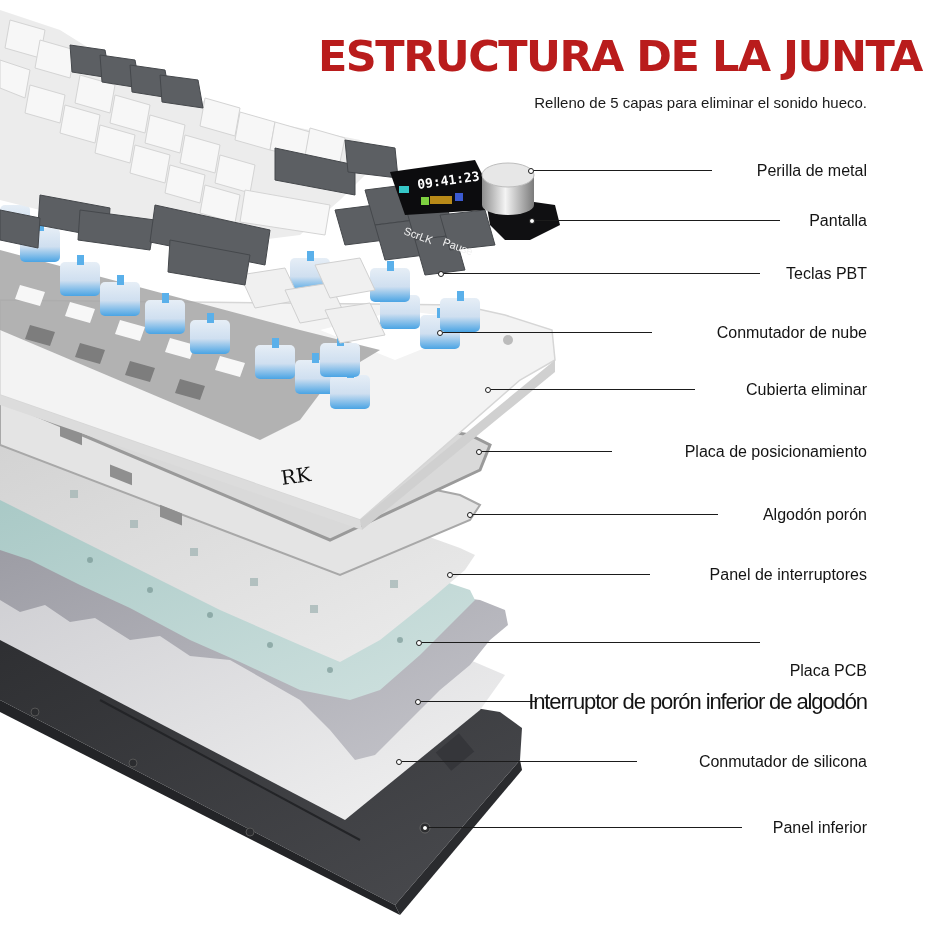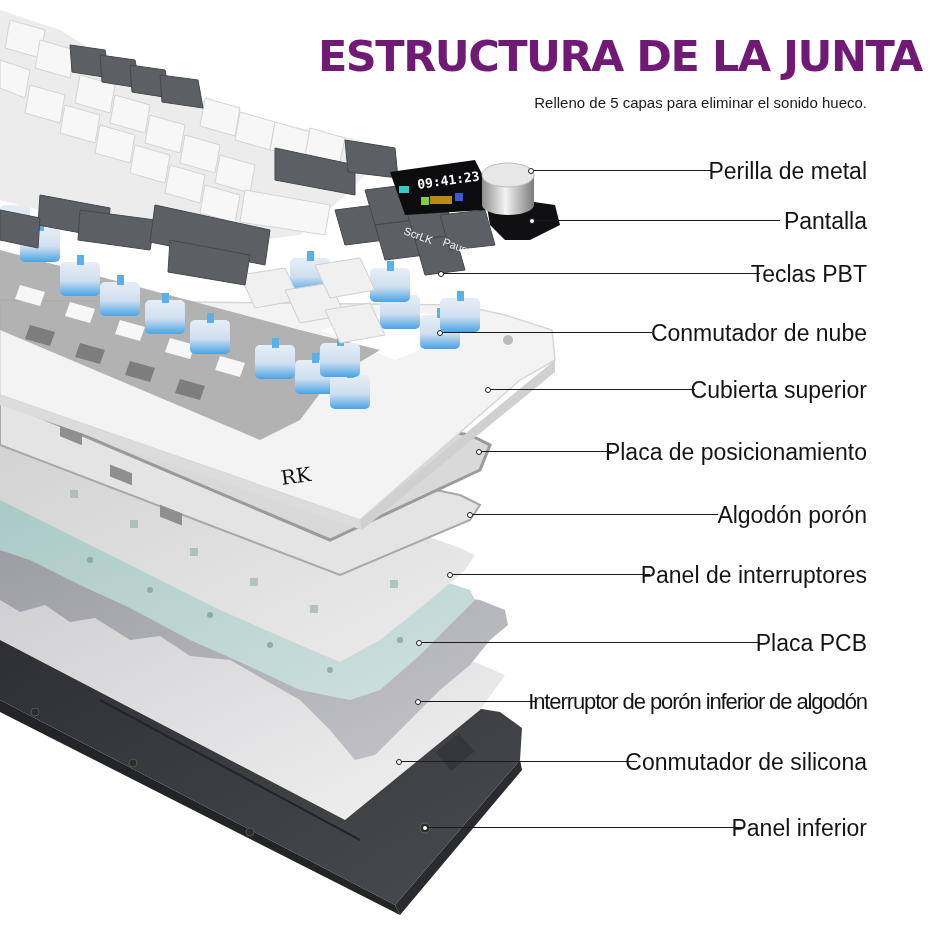--- a/index.html
+++ b/index.html
@@ -4,7 +4,7 @@
 <style>
   html,body{margin:0;padding:0;background:#ffffff;}
   body{width:949px;height:949px;position:relative;overflow:hidden;font-family:"Liberation Sans","DejaVu Sans",sans-serif;color:#111;}
-  .title{position:absolute;left:318px;top:28px;width:600px;font-family:"DejaVu Sans","Liberation Sans",sans-serif;font-weight:bold;font-size:43px;letter-spacing:-1.5px;color:#701a75;white-space:nowrap;line-height:56px;}
+  .title{position:absolute;left:318px;top:28px;width:600px;font-family:"DejaVu Sans","Liberation Sans",sans-serif;font-weight:bold;font-size:43px;letter-spacing:-1.5px;color:#b91c1c;white-space:nowrap;line-height:56px;}
   .subtitle{position:absolute;right:82px;top:94px;font-size:15px;color:#1a1a1a;white-space:nowrap;}
   .illus{position:absolute;left:0;top:0;width:949px;height:949px;}
   .label{position:absolute;right:82px;font-size:23px;color:#141414;white-space:nowrap;line-height:22px;}

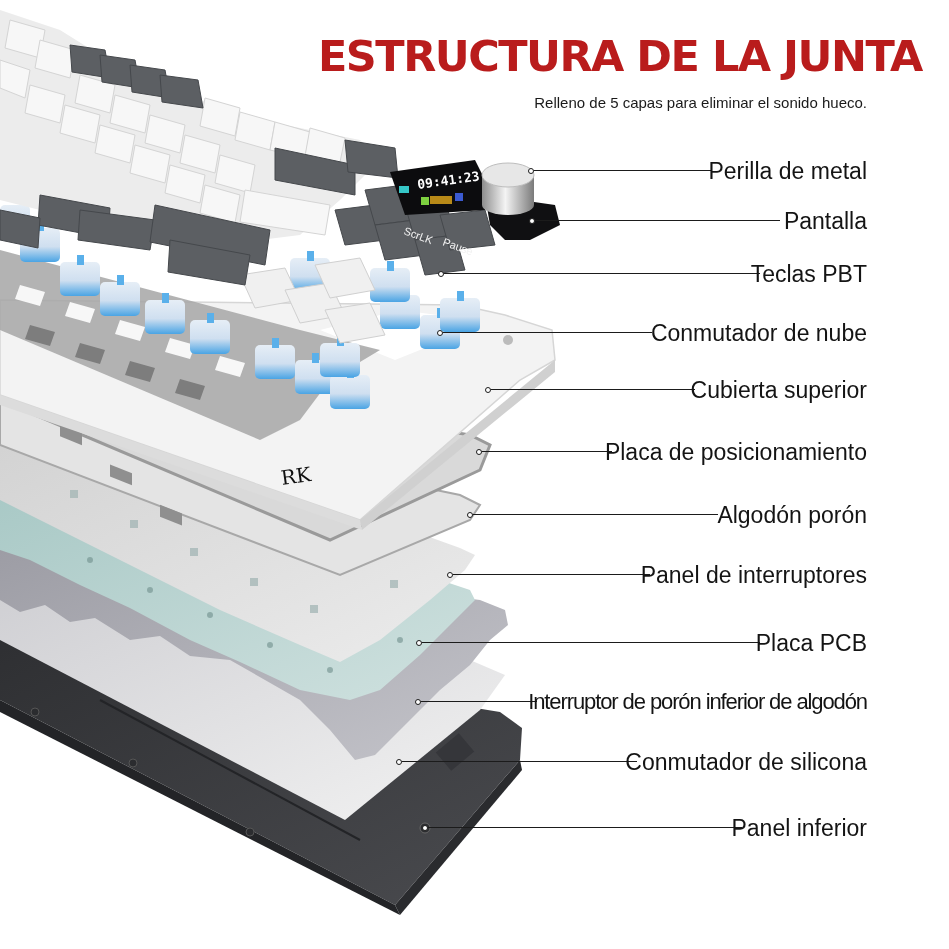--- a/index.html
+++ b/index.html
@@ -7,7 +7,7 @@
   .title{position:absolute;left:318px;top:28px;width:600px;font-family:"DejaVu Sans","Liberation Sans",sans-serif;font-weight:bold;font-size:43px;letter-spacing:-1.5px;color:#b91c1c;white-space:nowrap;line-height:56px;}
   .subtitle{position:absolute;right:82px;top:94px;font-size:15px;color:#1a1a1a;white-space:nowrap;}
   .illus{position:absolute;left:0;top:0;width:949px;height:949px;}
-  .label{position:absolute;right:82px;font-size:23px;color:#141414;white-space:nowrap;line-height:22px;}
+  .label{position:absolute;right:82px;font-size:16px;color:#141414;white-space:nowrap;line-height:22px;}
   .label.condensed{letter-spacing:-1.1px;font-size:22px;}
   .leader{position:absolute;height:0;border-top:1.6px solid #1b1b1b;}
   .dot{position:absolute;width:6px;height:6px;border-radius:50%;background:#fff;border:1.4px solid #1b1b1b;box-sizing:border-box;}

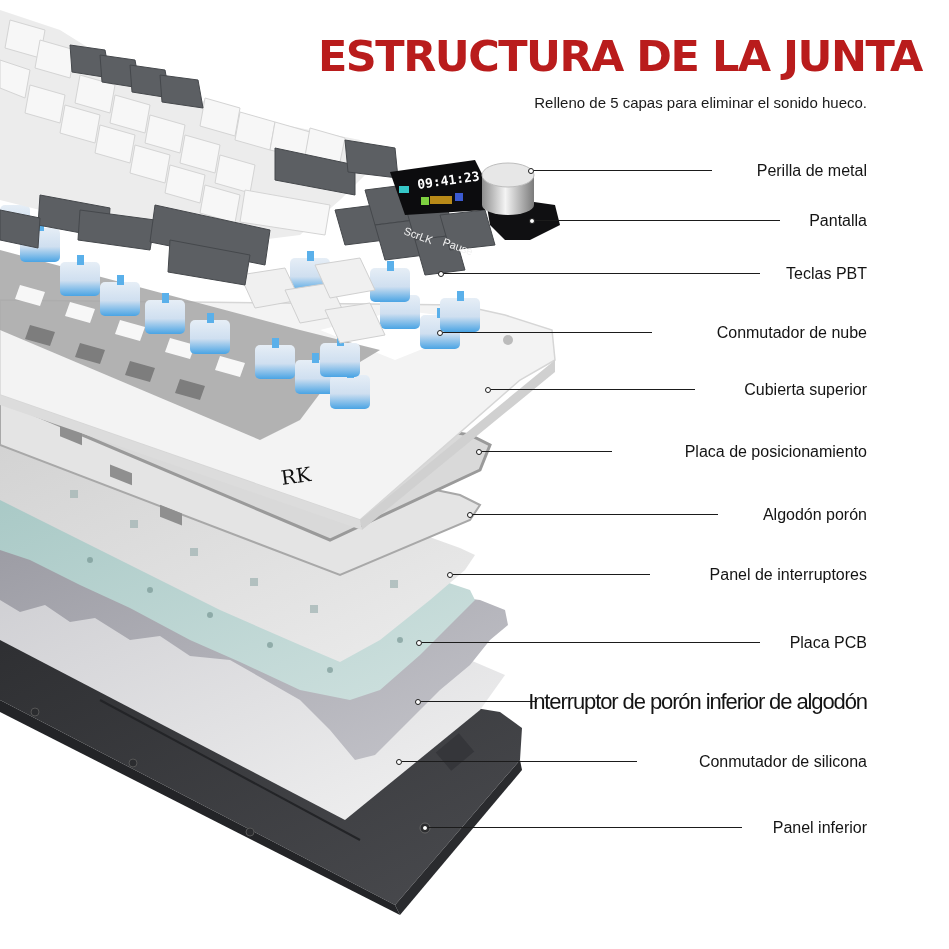--- a/index.html
+++ b/index.html
@@ -284,7 +284,7 @@
     <div class="label" style="top: 322px;">Conmutador de nube</div>
     <div class="leader" style="left: 491px; top: 389.2px; width: 204px;"></div>
     <div class="dot" style="left: 485px; top: 387px;"></div>
-    <div class="label" style="top: 379px;">Cubierta superior</div>
+    <div class="label" style="top: 379px;">Cubierta eliminar</div>
     <div class="leader" style="left: 482px; top: 451.2px; width: 130px;"></div>
     <div class="dot" style="left: 476px; top: 449px;"></div>
     <div class="label" style="top: 441px;">Placa de posicionamiento</div>

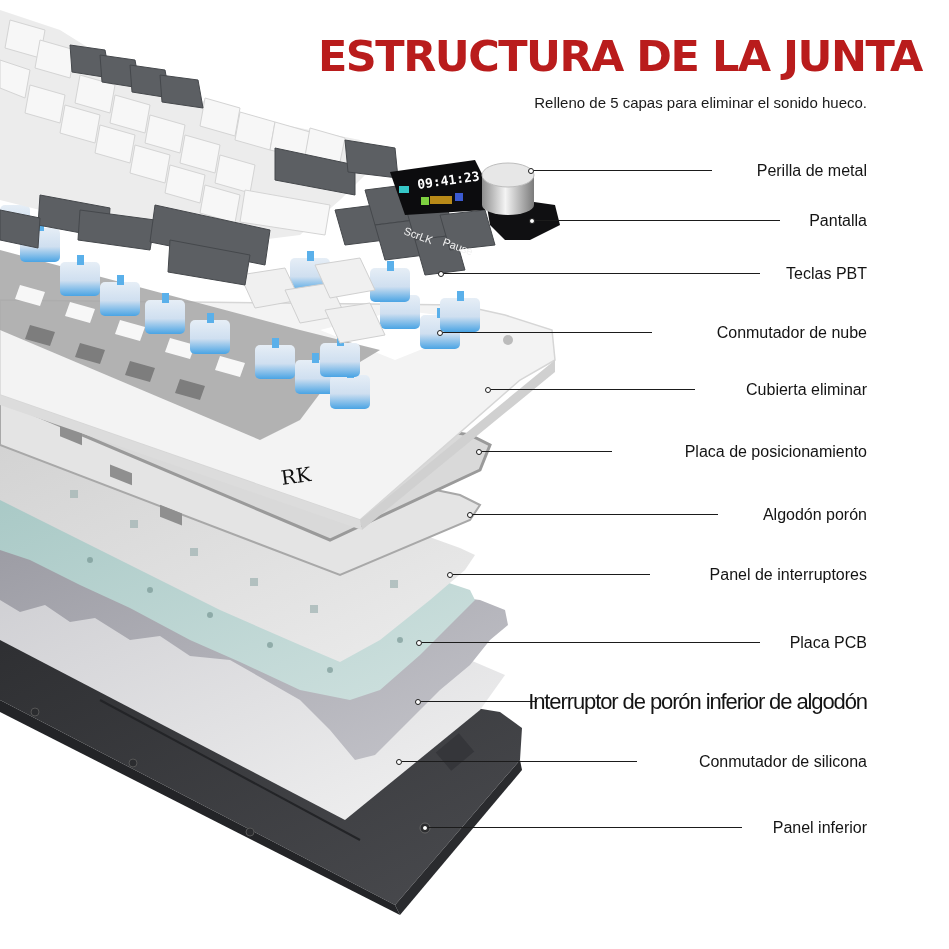--- a/index.html
+++ b/index.html
@@ -296,7 +296,7 @@
     <div class="label" style="top: 564px;">Panel de interruptores</div>
     <div class="leader" style="left: 422px; top: 642.2px; width: 338px;"></div>
     <div class="dot" style="left: 416px; top: 640px;"></div>
-    <div class="label" style="top: 632px;">Placa PCB</div>
+    <div class="label" style="top: 660px;">Placa PCB</div>
     <div class="leader" style="left: 421px; top: 701.2px; width: 116px;"></div>
     <div class="dot" style="left: 415px; top: 699px;"></div>
     <div class="label condensed" style="top: 691px;">Interruptor de porón inferior de algodón</div>

